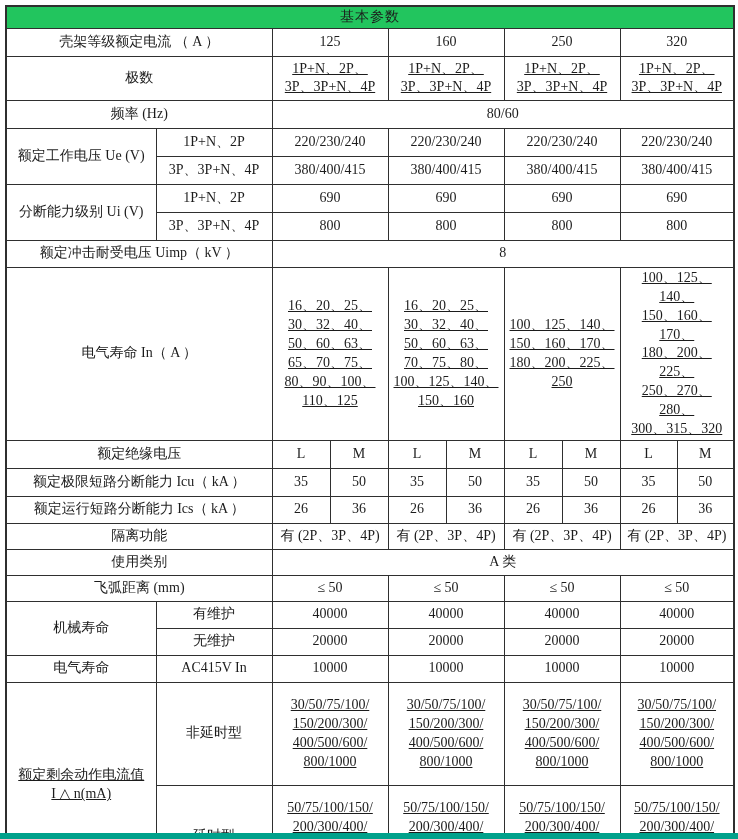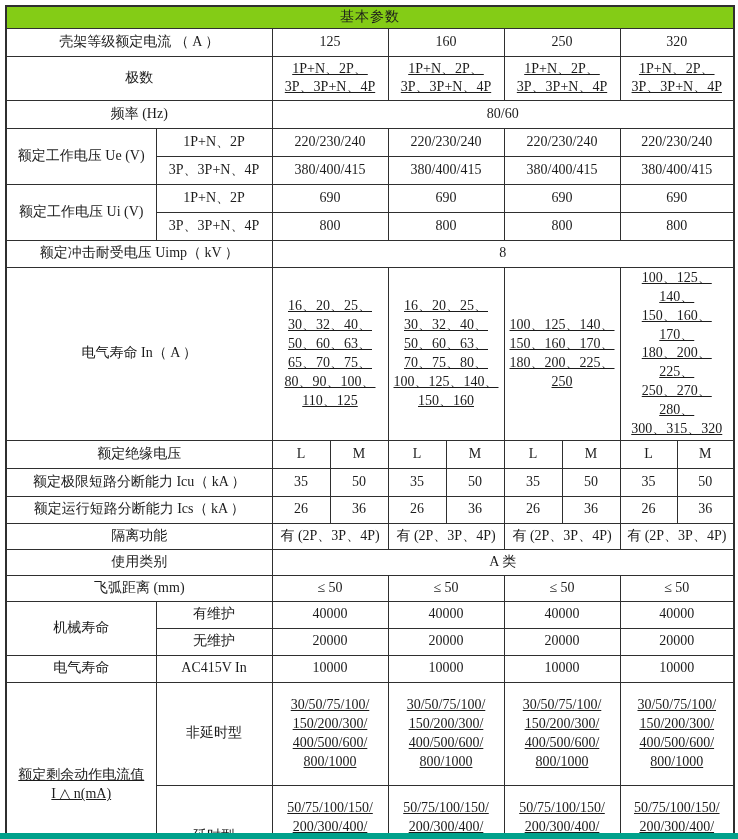--- a/index.html
+++ b/index.html
@@ -33,7 +33,7 @@
     line-height: 1.35;
   }
   td.head {
-    background: #84cc16;
+    background: #22c55e;
     color: #ffffff;
     font-size: 15px;
     letter-spacing: 1px;

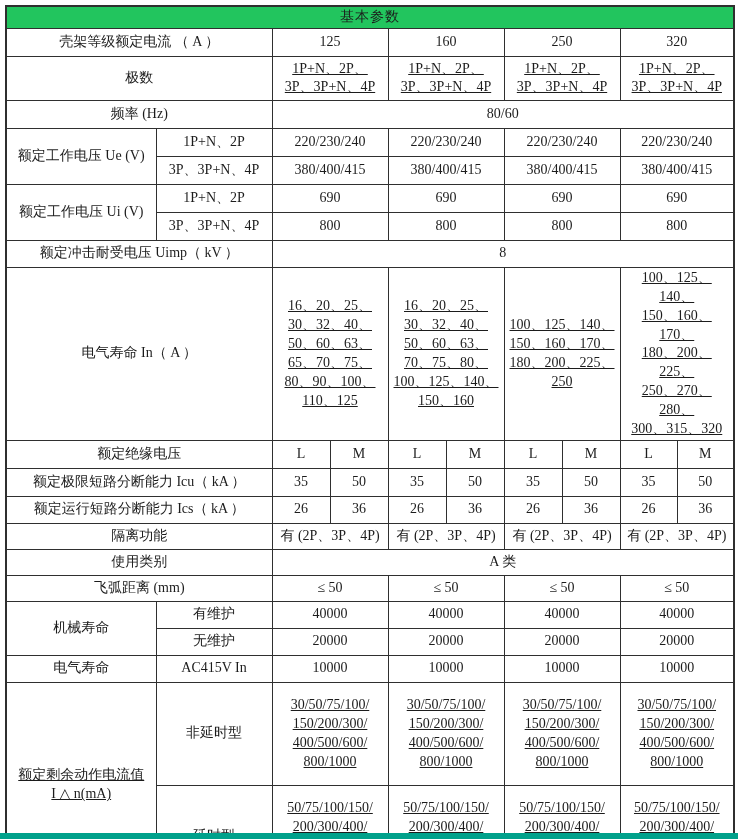--- a/index.html
+++ b/index.html
@@ -116,7 +116,7 @@
     </tr>
 
     <tr style="height:28px">
-      <td rowspan="2">额定工作电压 Ui (V)</td>
+      <td rowspan="2">分断能力级别 Ui (V)</td>
       <td>1P+N、2P</td>
       <td colspan="2">690</td>
       <td colspan="2">690</td>

